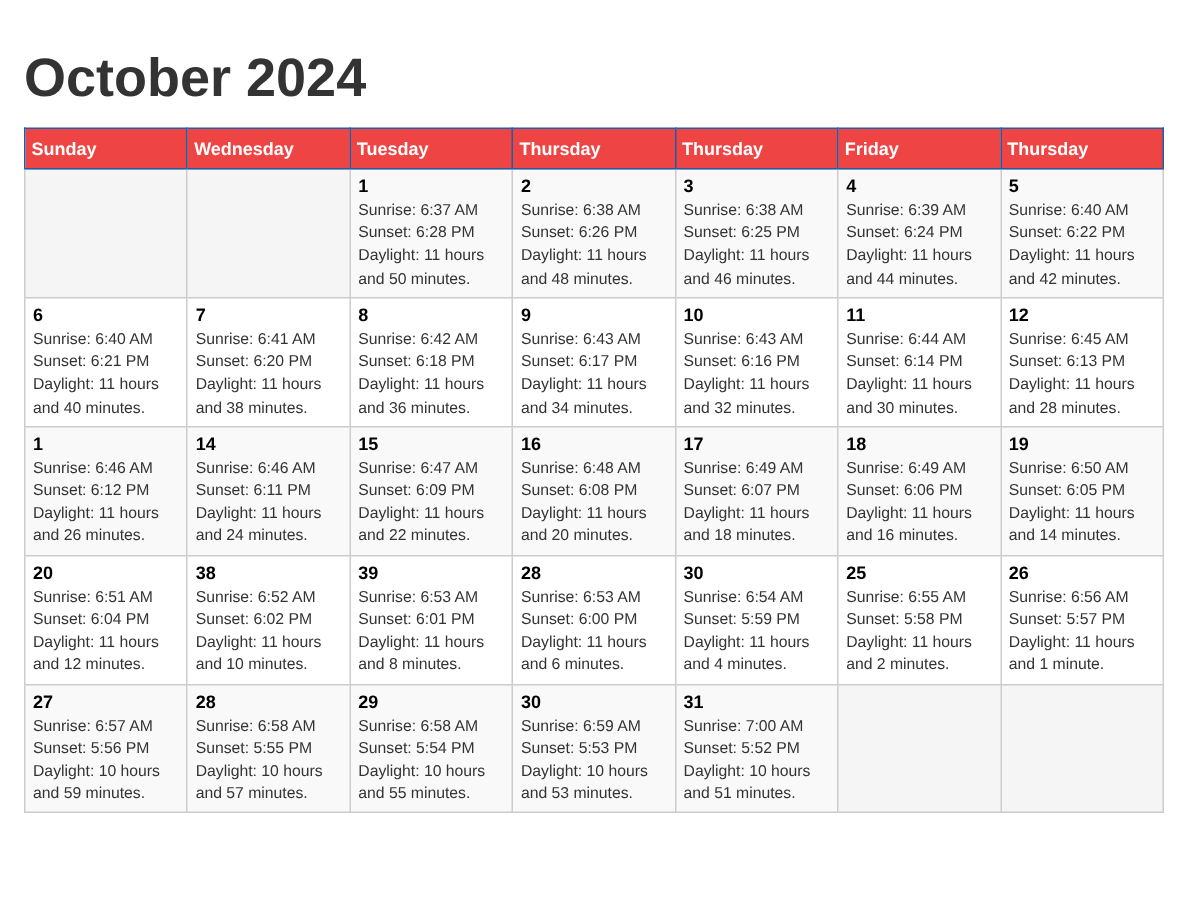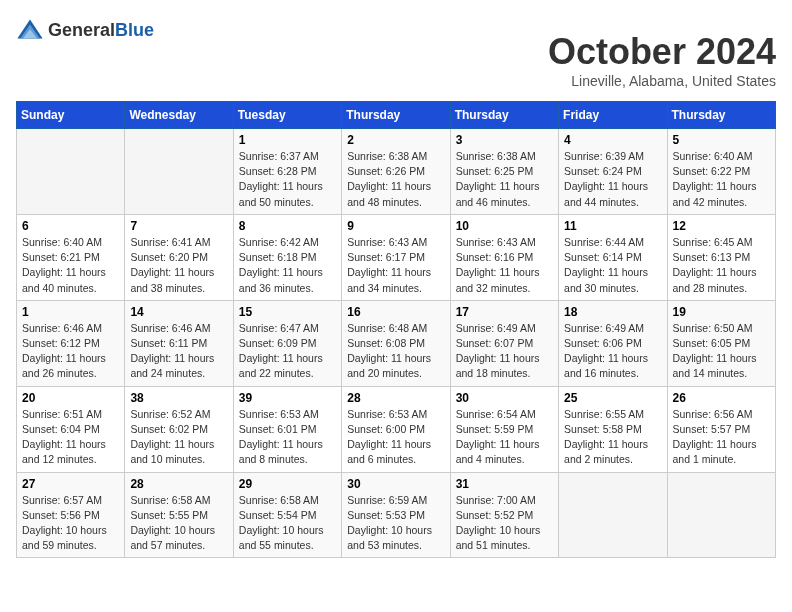--- a/index.html
+++ b/index.html
@@ -95,16 +95,6 @@
 <body>
 
 <div class="header">
-  <div class="logo">
-    <svg class="logo-icon" viewBox="0 0 40 40" xmlns="http://www.w3.org/2000/svg">
-      <polygon points="20,5 38,32 2,32" fill="#1a5fa8"></polygon>
-      <polygon points="20,12 34,32 6,32" fill="#5b9bd5"></polygon>
-      <polygon points="20,19 30,32 10,32" fill="#a0c4e8"></polygon>
-    </svg>
-    <div>
-      <span class="logo-text-general">General</span><span class="logo-text-blue">Blue</span>
-    </div>
-  </div>
   <div class="title-block">
     <div class="main-title">October 2024</div>
     <div class="subtitle">Lineville, Alabama, United States</div>

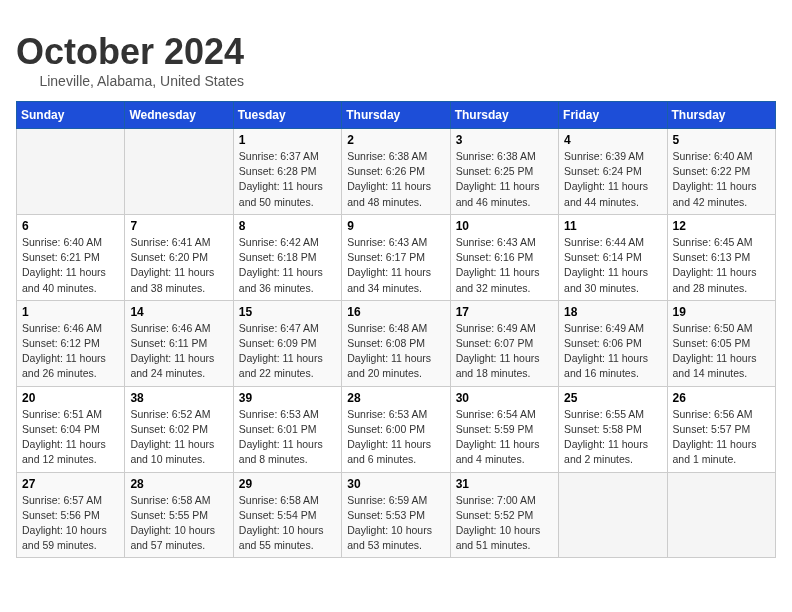--- a/index.html
+++ b/index.html
@@ -97,7 +97,6 @@
 <div class="header">
   <div class="title-block">
     <div class="main-title">October 2024</div>
-    <div class="subtitle">Lineville, Alabama, United States</div>
   </div>
 </div>
 

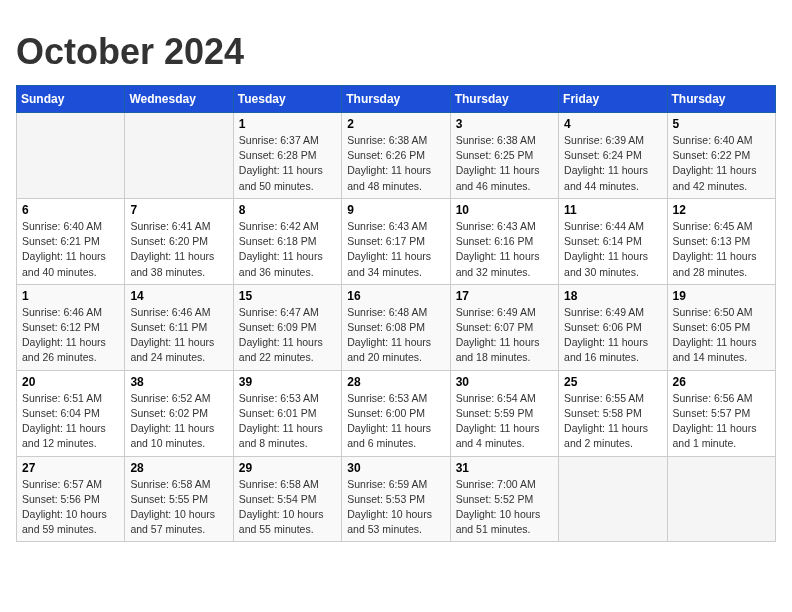--- a/index.html
+++ b/index.html
@@ -54,7 +54,7 @@
       font-size: 11px;
     }
     .calendar thead tr th {
-      background-color: #1d4ed8;
+      background-color: #ef4444;
       color: #fff;
       padding: 6px 4px;
       text-align: left;

